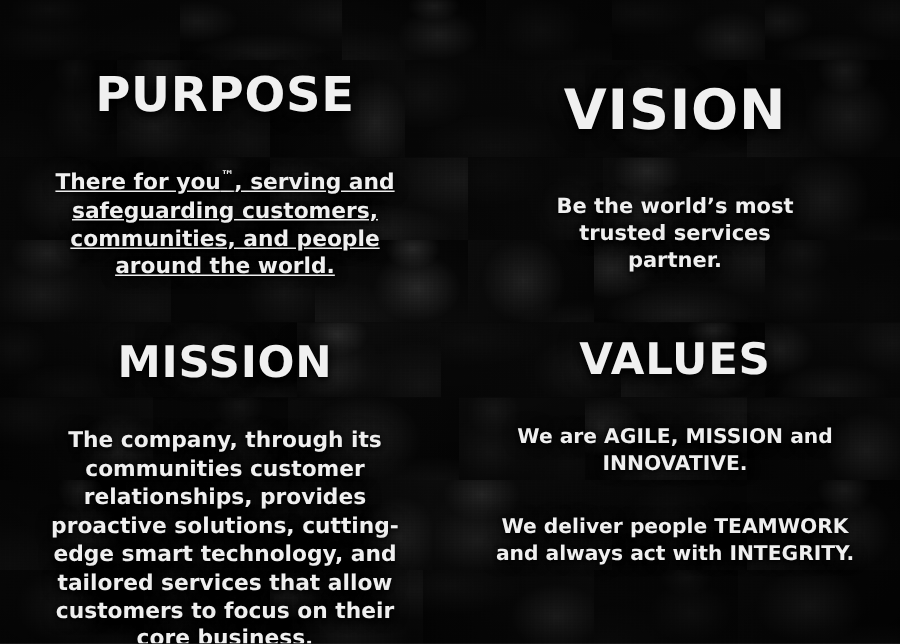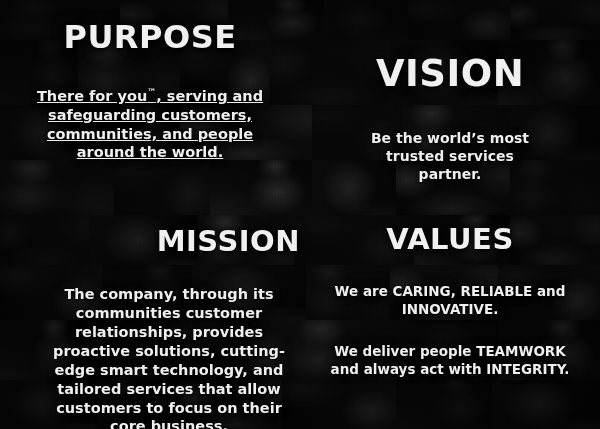--- a/index.html
+++ b/index.html
@@ -117,7 +117,7 @@
     text-align: center;
     text-shadow: 0 1px 3px rgba(0,0,0,0.95), 0 0 10px rgba(0,0,0,0.8);
   }
-  #q-purpose { }
+  #q-purpose { padding-top: 26px; }
   #q-vision  { padding-top: 30px; }
   #q-mission { padding-top: 6px; align-items: flex-end; }
   #q-values  { padding-top: 4px; }

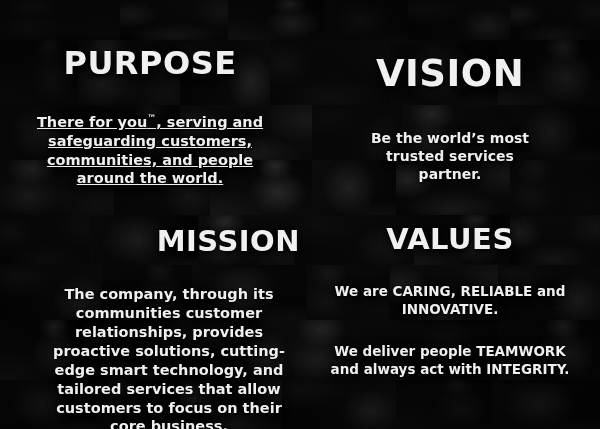--- a/index.html
+++ b/index.html
@@ -119,7 +119,7 @@
   }
   #q-purpose { padding-top: 26px; }
   #q-vision  { padding-top: 30px; }
-  #q-mission { padding-top: 6px; align-items: flex-end; }
+  #q-mission { padding-top: 6px; }
   #q-values  { padding-top: 4px; }
 
   .heading {

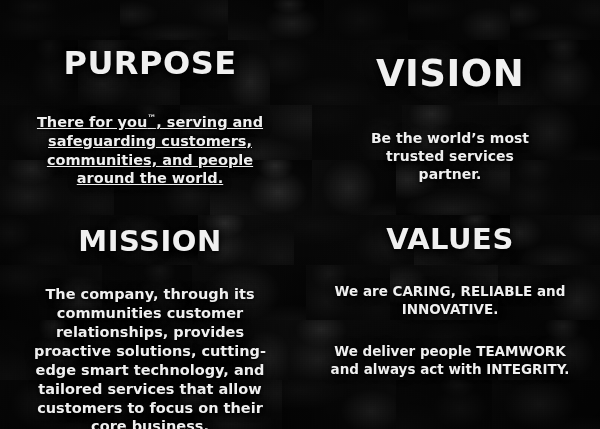--- a/index.html
+++ b/index.html
@@ -263,7 +263,7 @@
 
     <section class="quadrant" id="q-values">
       <h1 class="heading">VALUES</h1>
-      <p class="value-line"><span>We are CARING, RELIABLE</span> <span>and INNOVATIVE.</span></p>
+      <p class="value-line"><span>We are AGILE, MISSION</span> <span>and INNOVATIVE.</span></p>
       <p class="value-line"><span>We deliver people</span> <span>TEAMWORK and always</span> <span>act with INTEGRITY.</span></p>
     </section>
 

